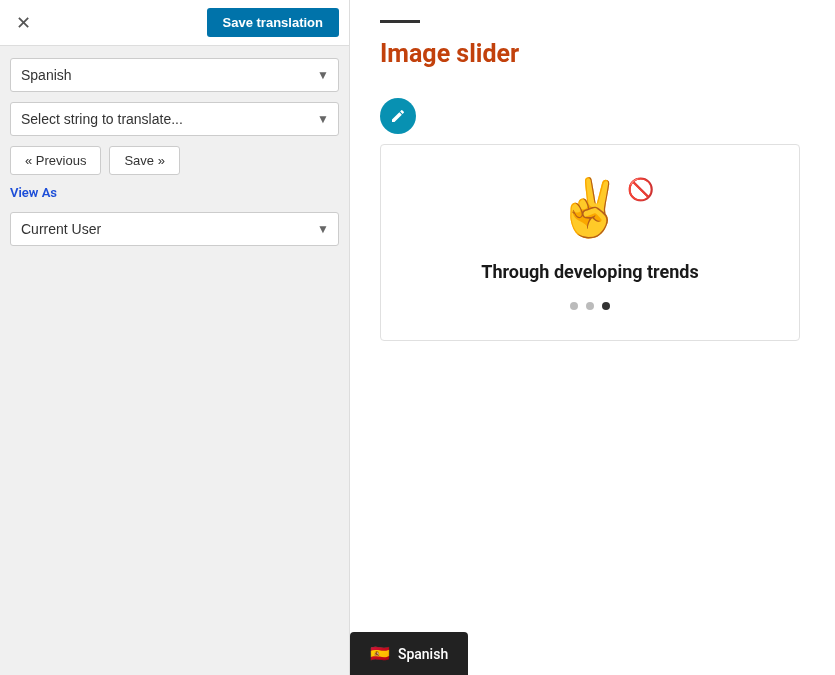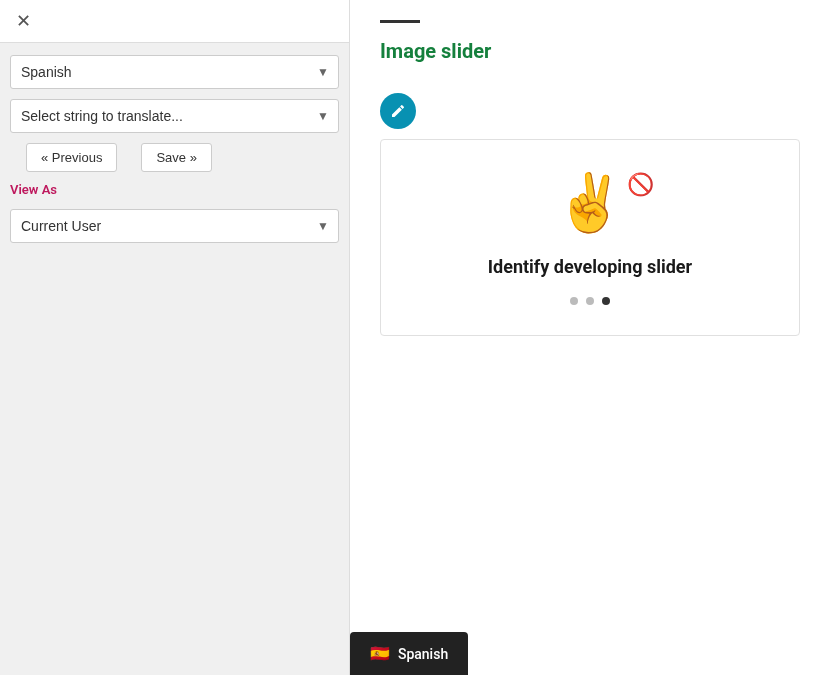--- a/index.html
+++ b/index.html
@@ -238,6 +238,7 @@
 <div class="left-panel">
   <div class="top-bar">
     <button class="close-btn">✕</button>
+    <button class="save-btn">Save translation</button>
   </div>
 
   <div class="panel-content">

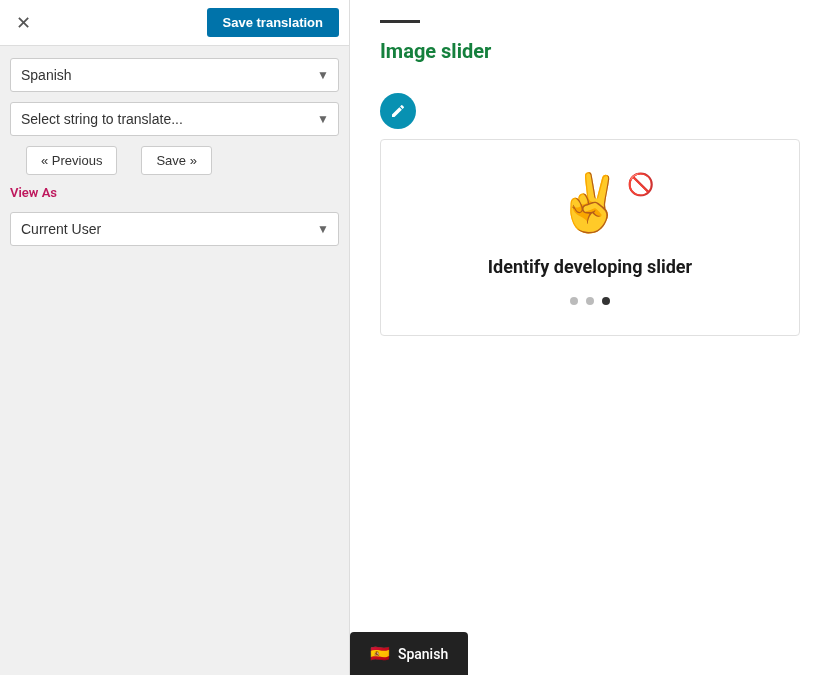--- a/index.html
+++ b/index.html
@@ -126,9 +126,9 @@
     }
 
     .page-title {
-      font-size: 20px;
+      font-size: 25px;
       font-weight: 700;
-      color: #15803d;
+      color: #c2410c;
       margin-bottom: 30px;
     }
 

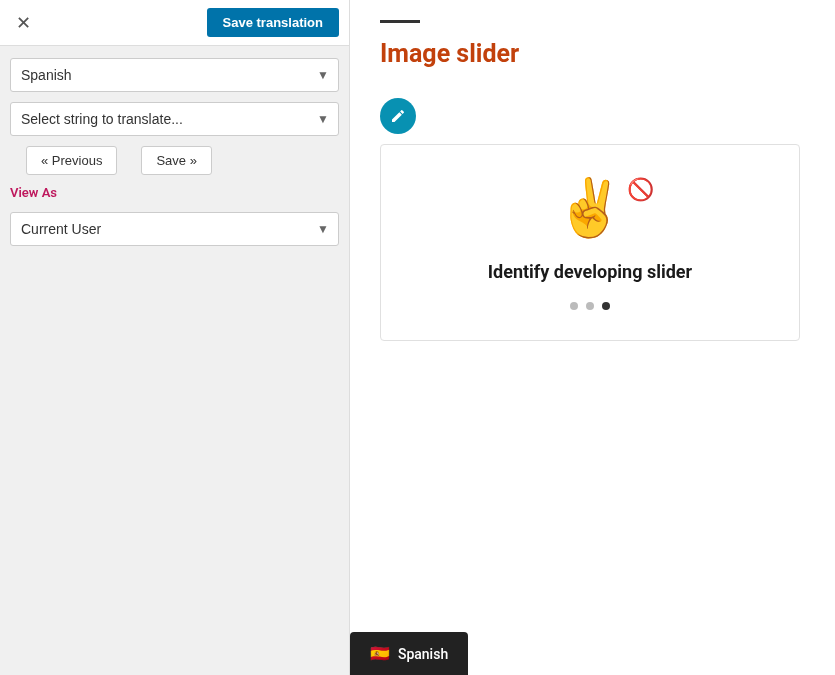--- a/index.html
+++ b/index.html
@@ -99,7 +99,6 @@
       cursor: pointer;
       font-size: 13px;
       color: #333;
-      margin-left: 16px;
     }
 
     .view-as-label {

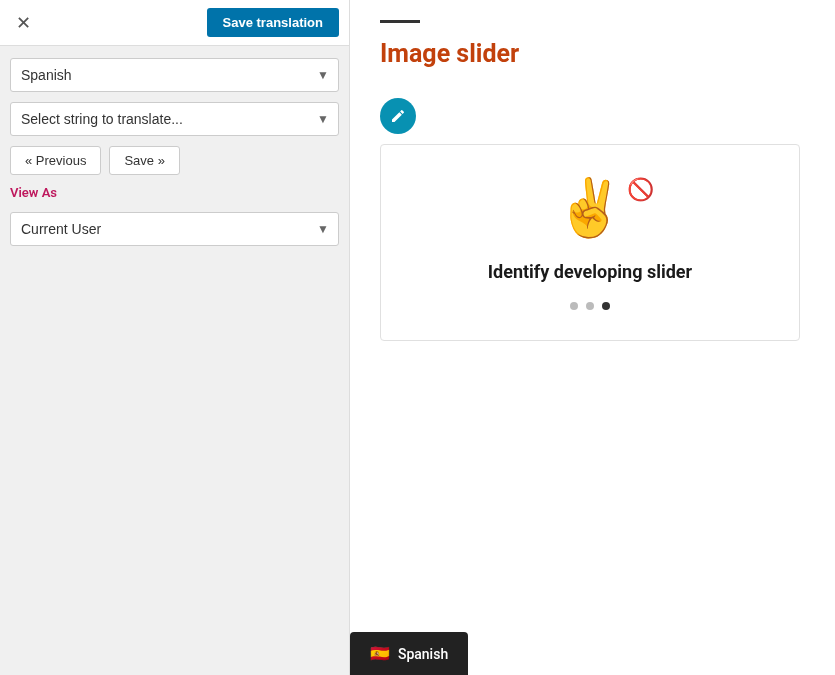--- a/index.html
+++ b/index.html
@@ -104,7 +104,7 @@
     .view-as-label {
       font-size: 13px;
       font-weight: 600;
-      color: #be185d;
+      color: #1d4ed8;
       margin-bottom: 2px;
     }
 

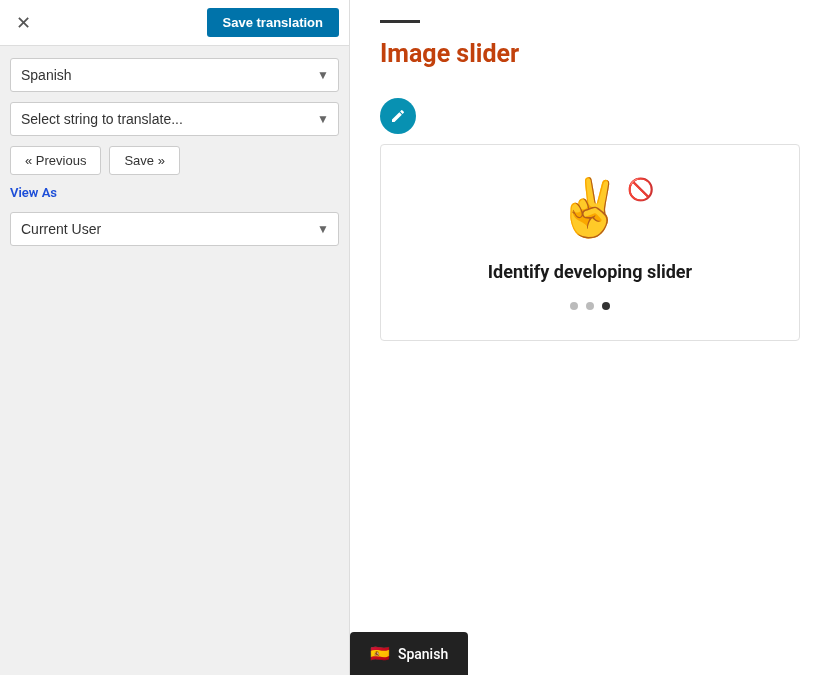--- a/index.html
+++ b/index.html
@@ -292,7 +292,7 @@
       <span class="peace-emoji">✌️</span>
       <span class="block-icon">🚫</span>
     </div>
-    <div class="slider-heading">Identify developing slider</div>
+    <div class="slider-heading">Through developing trends</div>
     <div class="dots">
       <div class="dot"></div>
       <div class="dot"></div>

